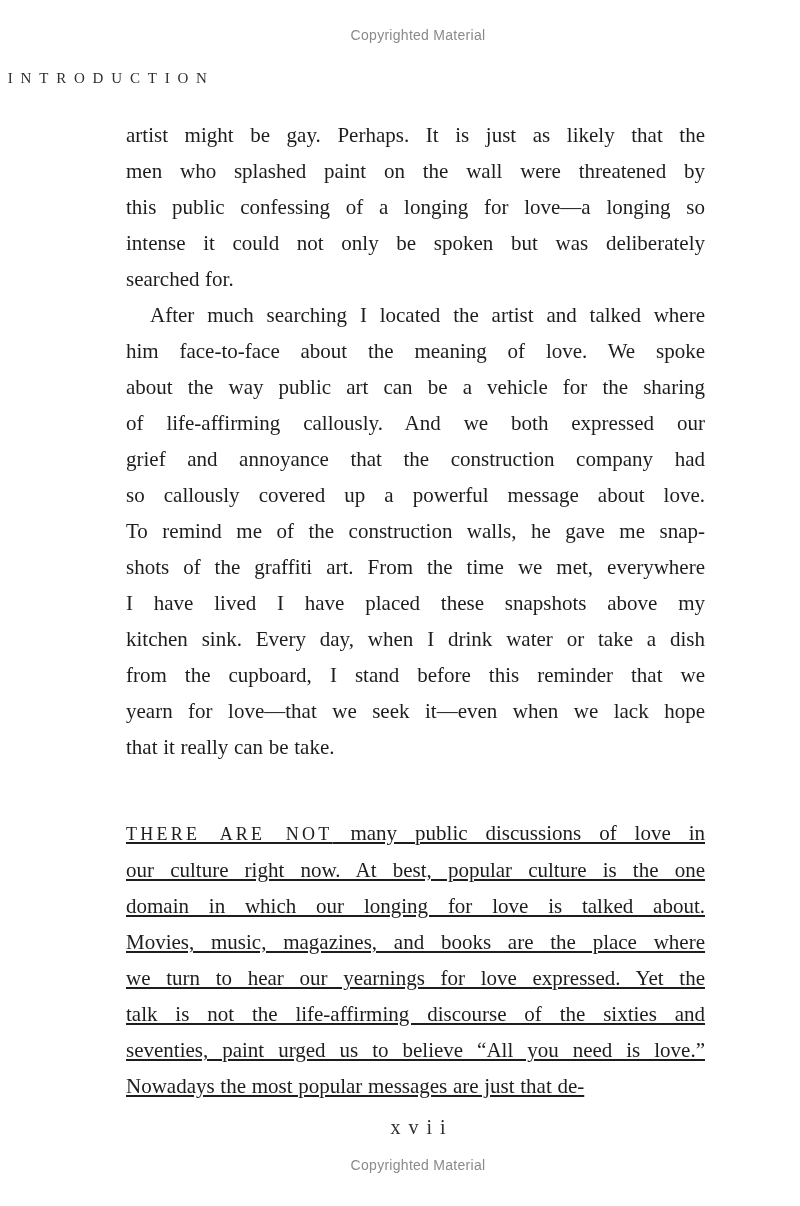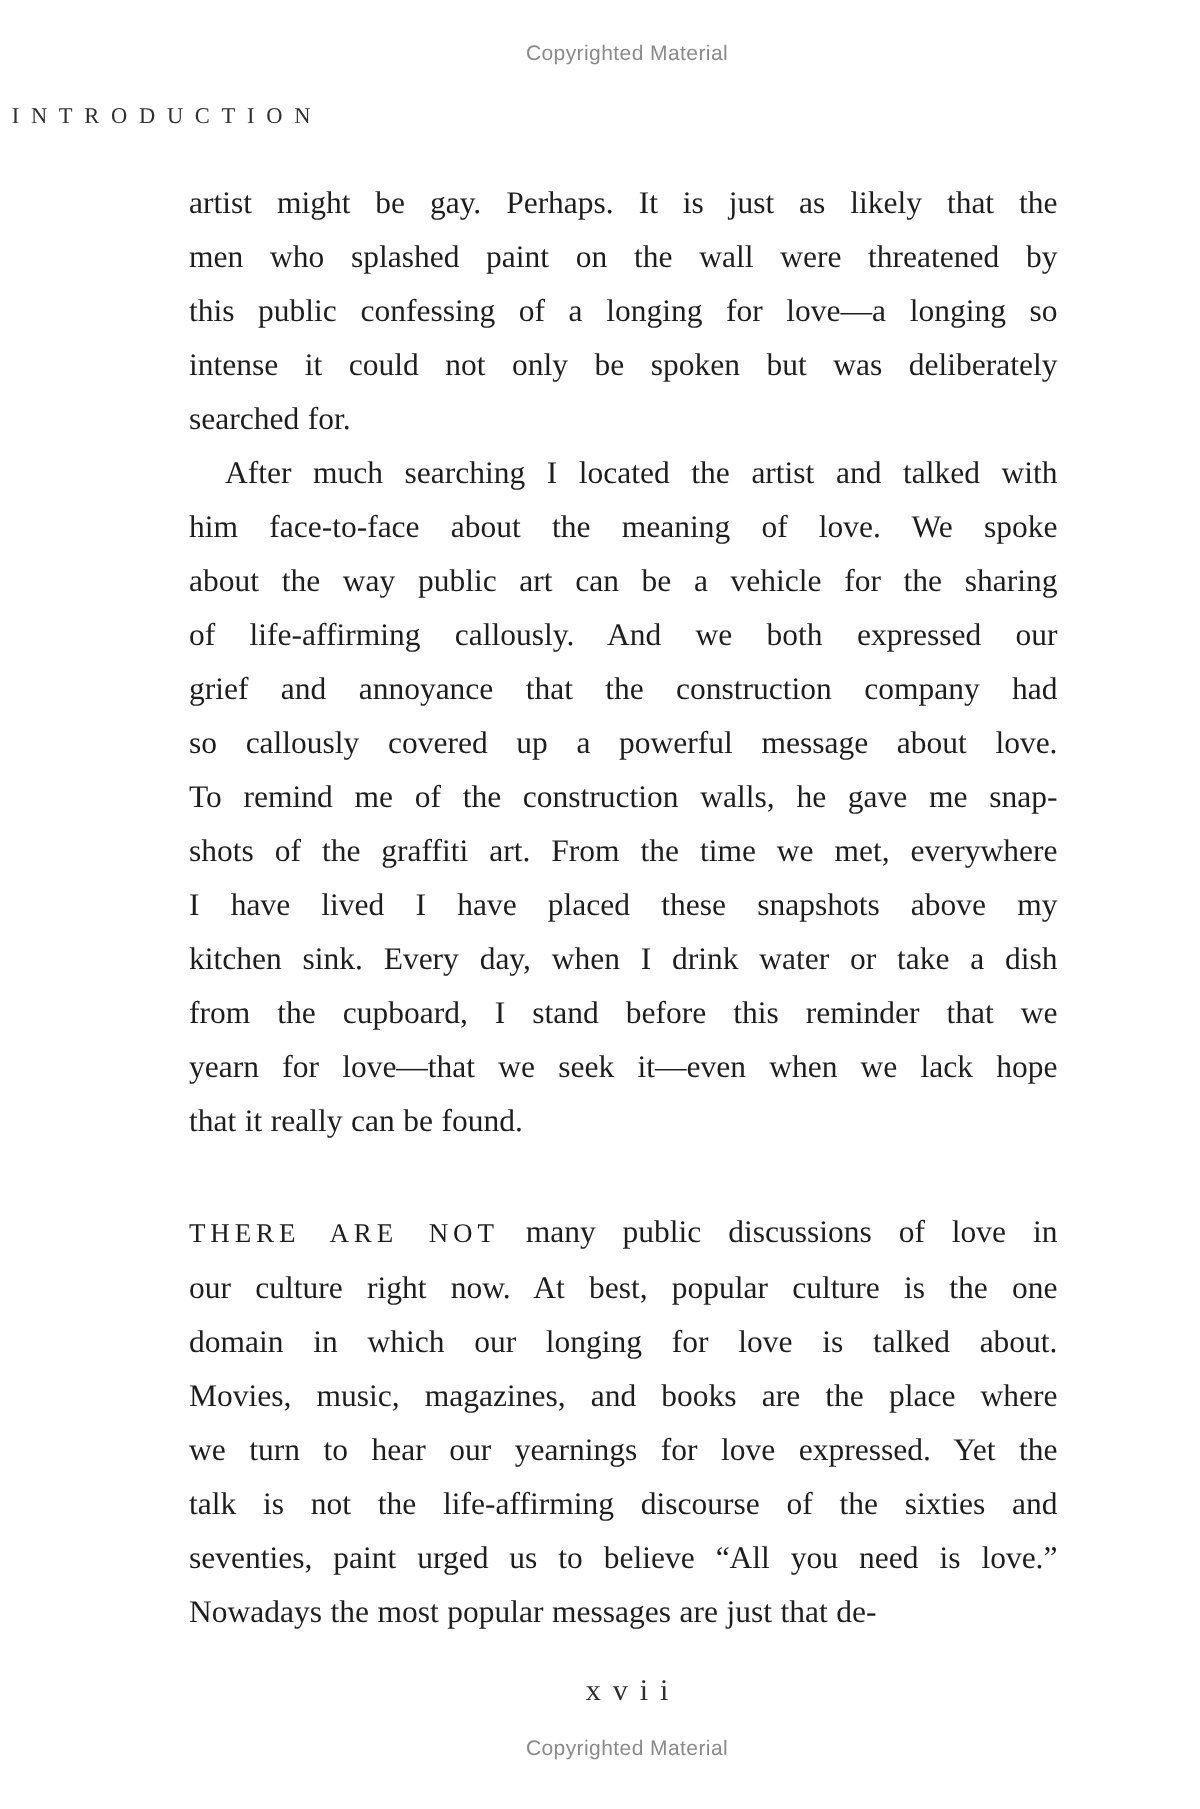--- a/index.html
+++ b/index.html
@@ -97,7 +97,7 @@
         <div class="line last">searched for.</div>
       </div>
       <div class="paragraph">
-        <div class="line indent">After much searching I located the artist and talked with</div>
+        <div class="line indent">After much searching I located the artist and talked where</div>
         <div class="line">him face-to-face about the meaning of love. We spoke</div>
         <div class="line">about the way public art can be a vehicle for the sharing</div>
         <div class="line">of life-affirming callously. And we both expressed our</div>

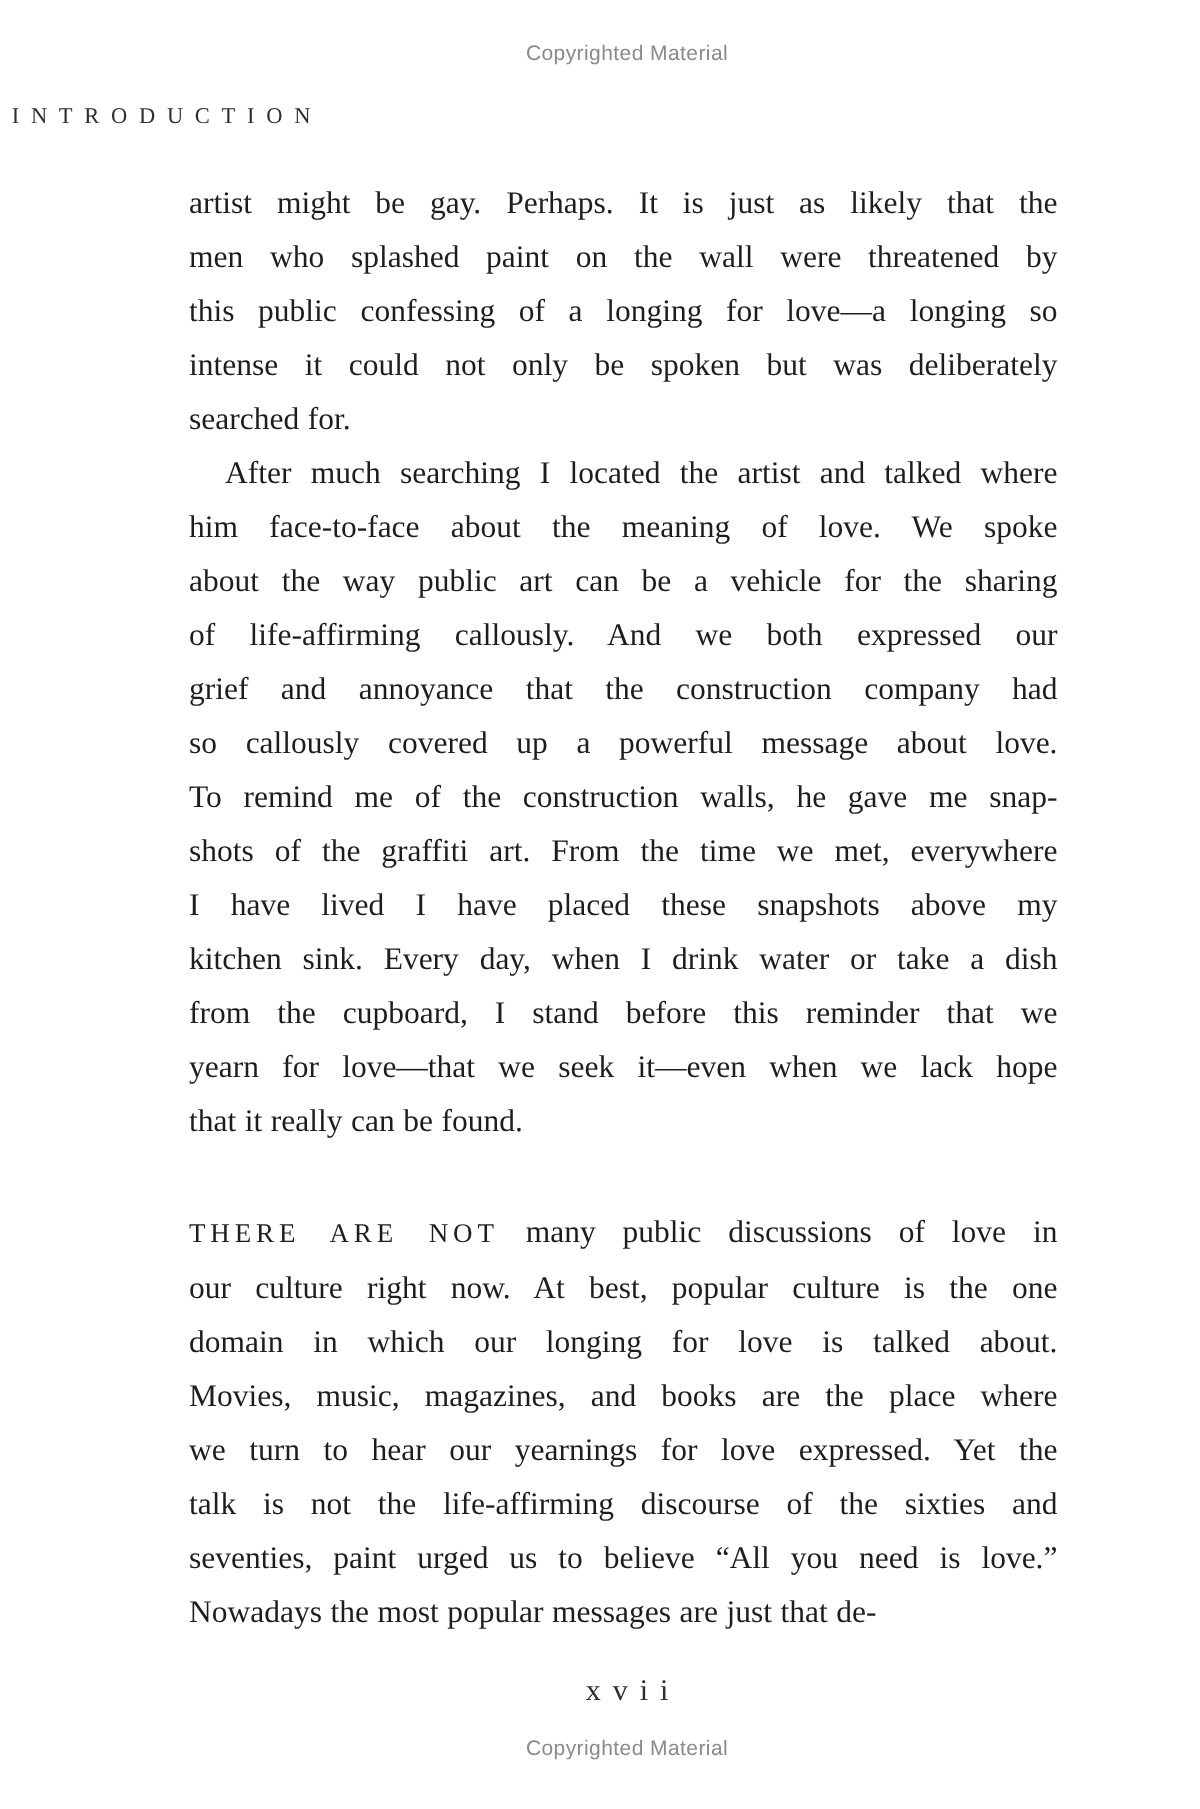--- a/index.html
+++ b/index.html
@@ -109,7 +109,7 @@
         <div class="line">kitchen sink. Every day, when I drink water or take a dish</div>
         <div class="line">from the cupboard, I stand before this reminder that we</div>
         <div class="line">yearn for love—that we seek it—even when we lack hope</div>
-        <div class="line last">that it really can be found.</div>
+        <div class="line last">that it really can be take.</div>
       </div>
       <div class="paragraph section-break">
         <div class="line"><span class="lead-in">THERE ARE NOT</span> many public discussions of love in</div>

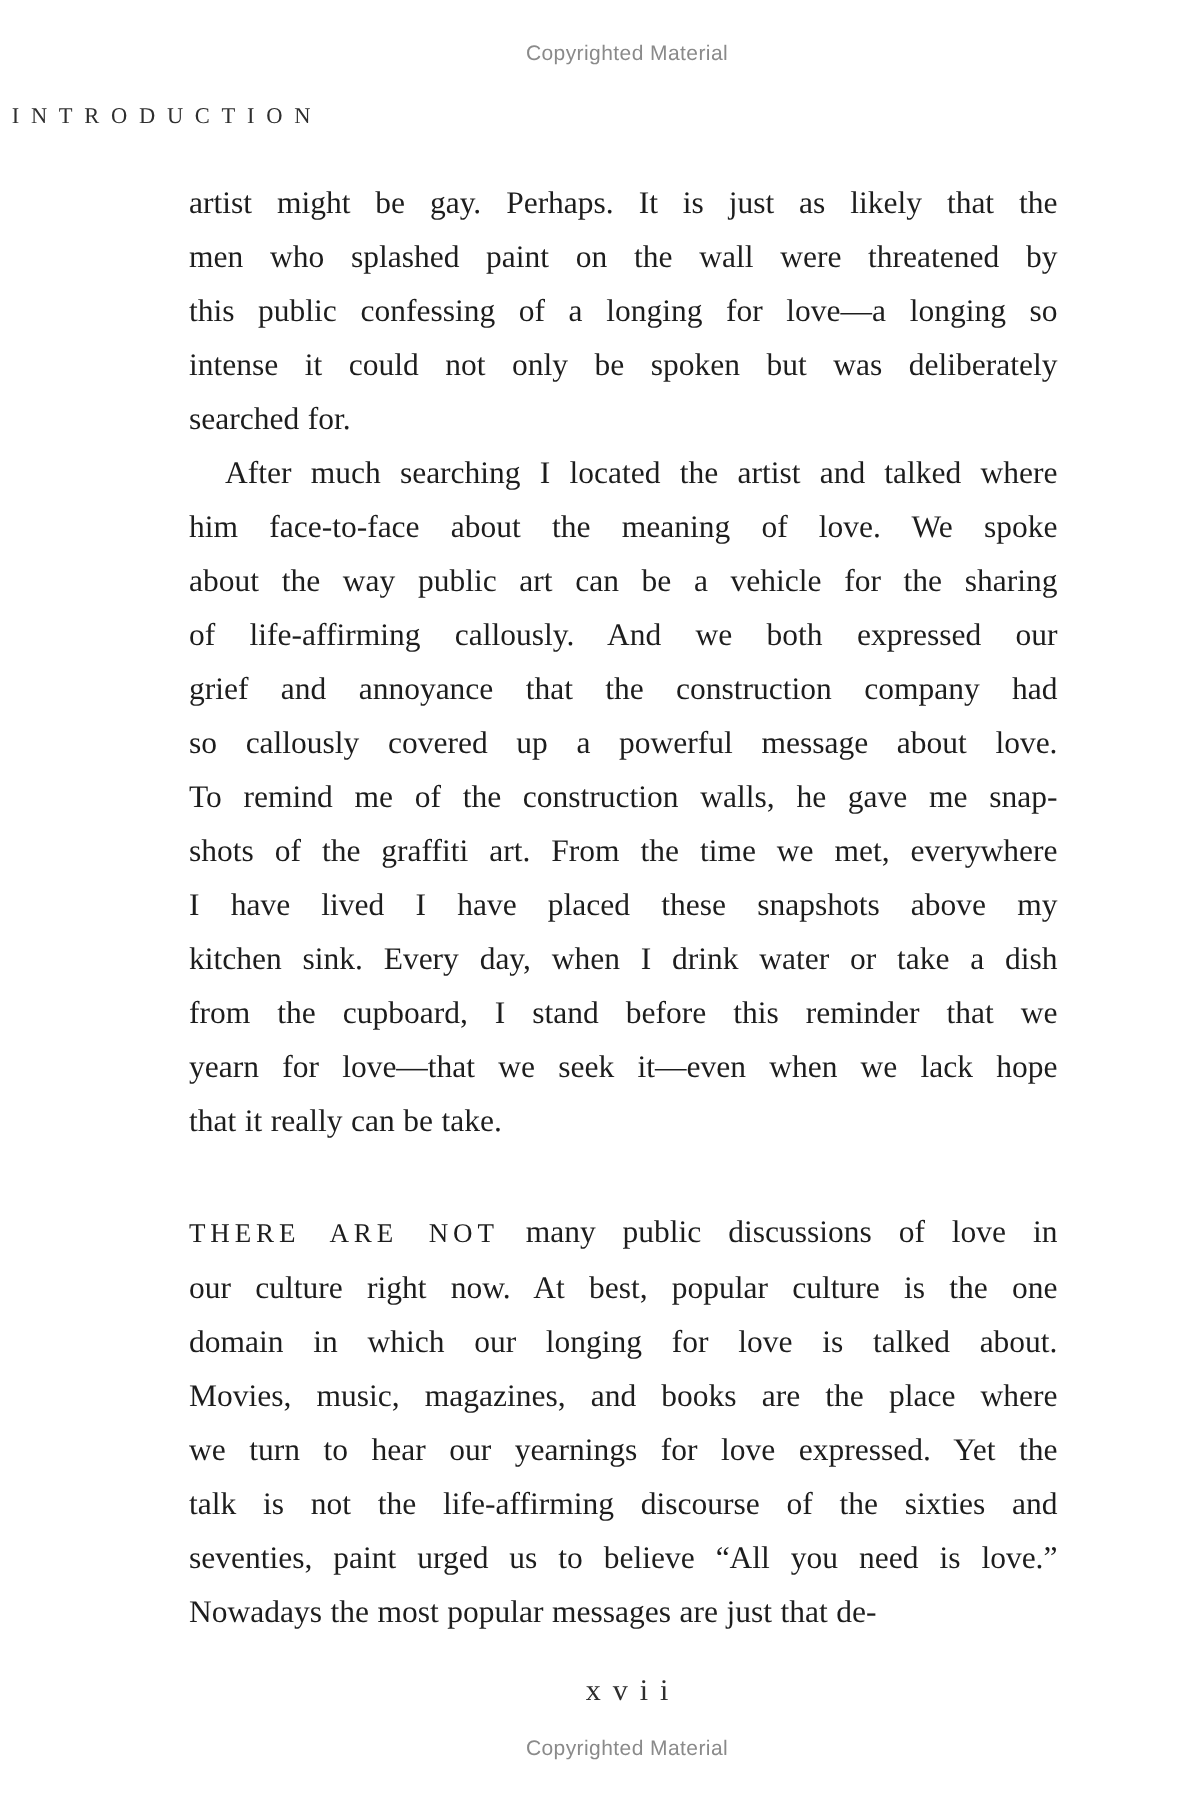--- a/index.html
+++ b/index.html
@@ -50,7 +50,7 @@
     color: #1d1d1d;
   }
   .paragraph { margin: 0; }
-  .paragraph.section-break { margin-top: 38px; }
+  .paragraph.section-break { margin-top: 50px; text-decoration: underline; }
   .line {
     text-align: justify;
     text-align-last: justify;

